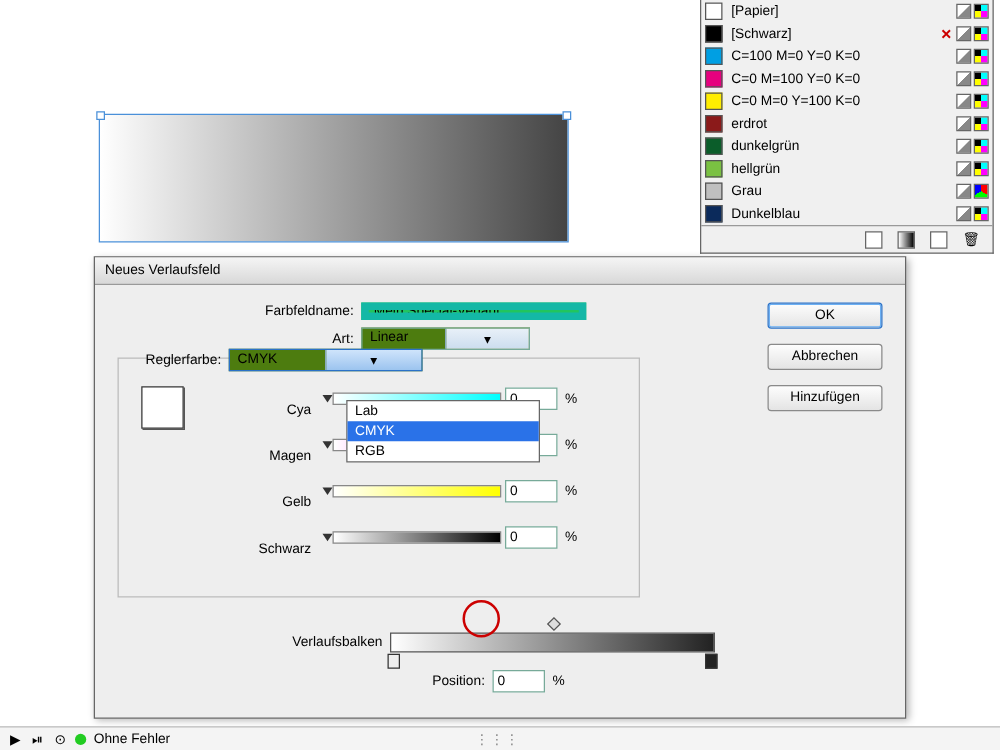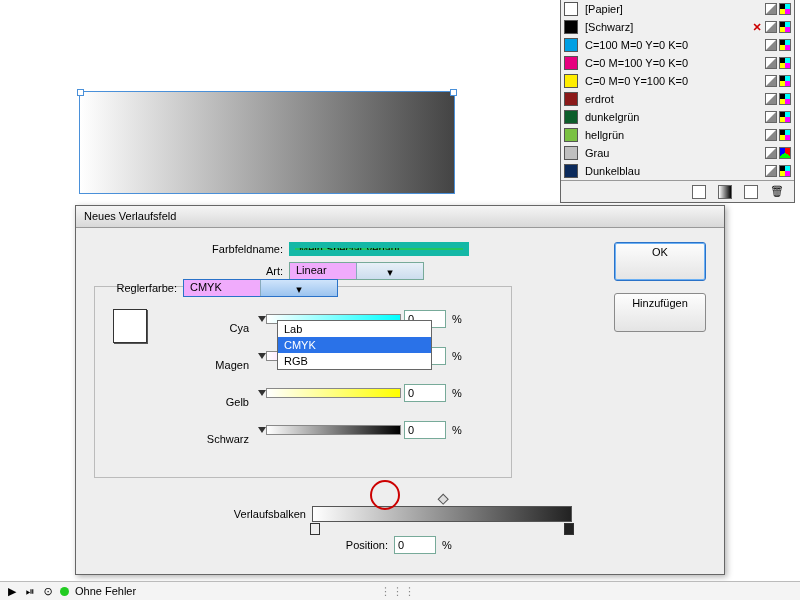--- a/index.html
+++ b/index.html
@@ -48,7 +48,7 @@
 .swatch-big { position:absolute; left:18px; top:22px; width:34px; height:34px; background:#fff; border:1px solid #333; box-shadow:1px 1px 0 #555; }
 
 .btns { position:absolute; right:18px; top:14px; display:flex; flex-direction:column; gap:12px; }
-.btn { width:92px; height:39px; background:linear-gradient(#fdfdfd,#e4e4e4); border:1px solid #8a8a8a; border-radius:3px; text-align:center; line-height:19px; }
+.btn { width:92px; height:21px; background:linear-gradient(#fdfdfd,#e4e4e4); border:1px solid #8a8a8a; border-radius:3px; text-align:center; line-height:19px; }
 .btn.primary { border:1px solid #2a72c8; box-shadow:0 0 0 1px #6bb0f4 inset; }
 
 

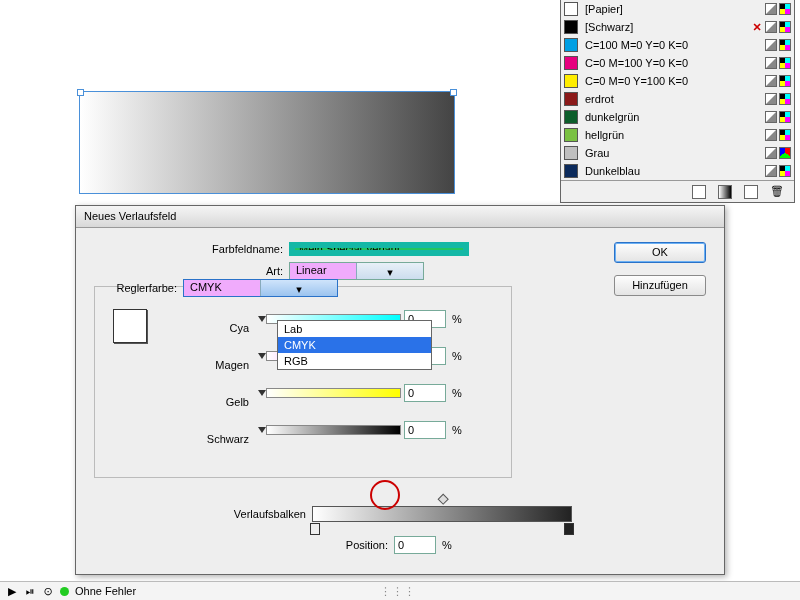--- a/index.html
+++ b/index.html
@@ -36,7 +36,7 @@
 .lbl1 { width:195px; } .lbl2 { width:150px;margin-top:19px; }
 input.text { border:6px solid #14b8a6; padding:1px 4px; height:14px; background:#22c55e; }
 input.num  { border:1px solid #7a9; width:42px; height:18px; padding:1px 3px; }
-.combo { display:inline-flex; border:1px solid #7a9; height:18px; background:#f0abfc; }
+.combo { display:inline-flex; border:1px solid #7a9; height:18px; background:#4d7c0f; }
 .combo span { padding:1px 6px; flex:1; }
 .combo .arr { width:16px; background:linear-gradient(#e8f0f8,#cde); border-left:1px solid #8ab; text-align:center; line-height:16px; }
 .slider { display:inline-block; height:10px; border:1px solid #888; vertical-align:middle; }

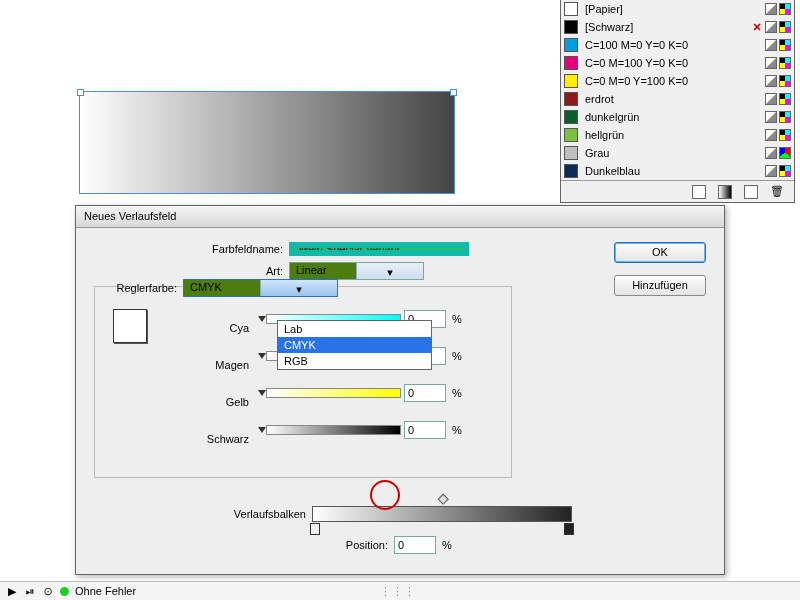--- a/index.html
+++ b/index.html
@@ -202,6 +202,7 @@
 
     <div class="btns">
       <div class="btn primary">OK</div>
+      <div class="btn">Abbrechen</div>
       <div class="btn">Hinzufügen</div>
     </div>
   </div>

